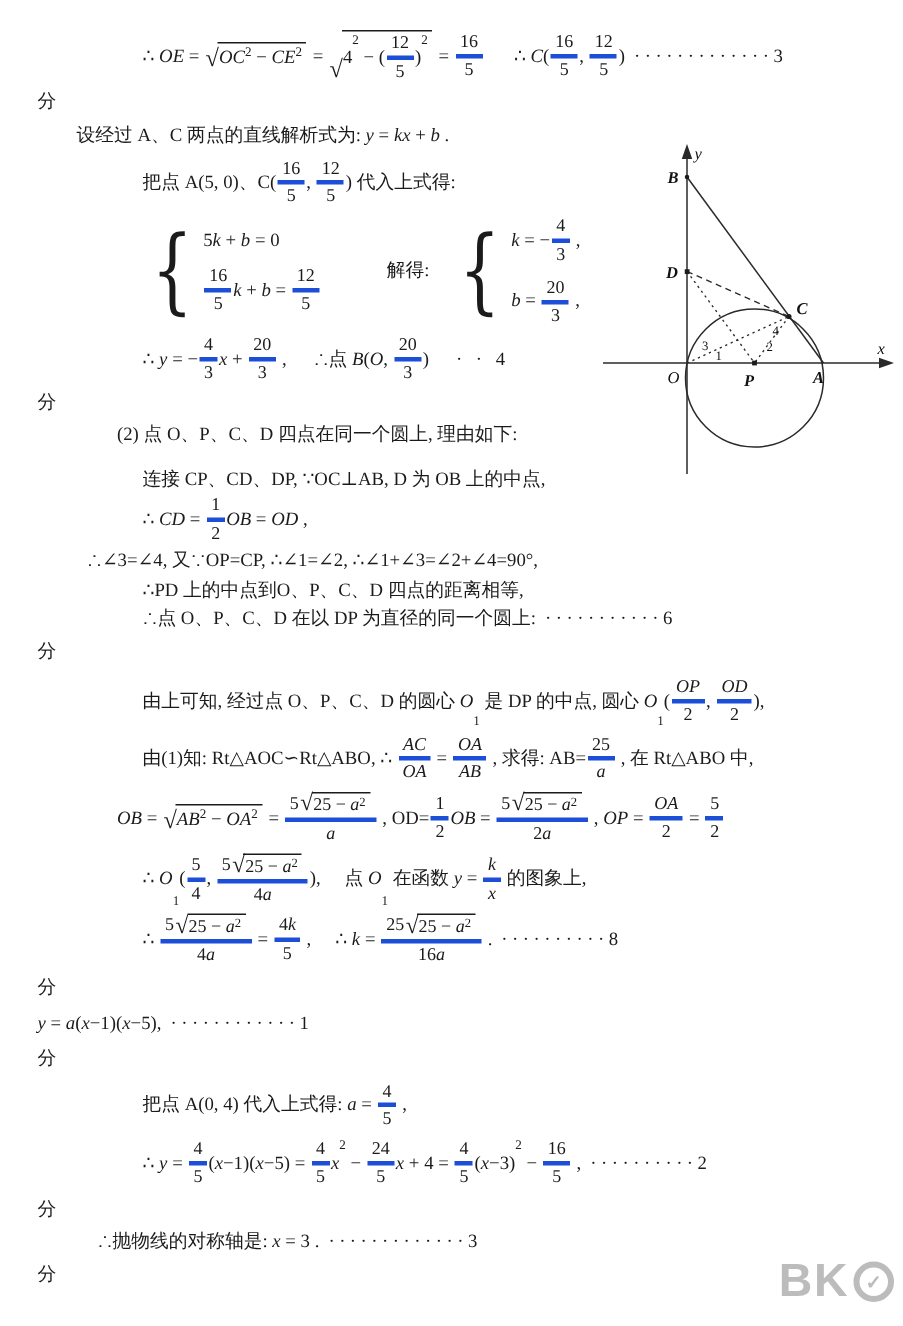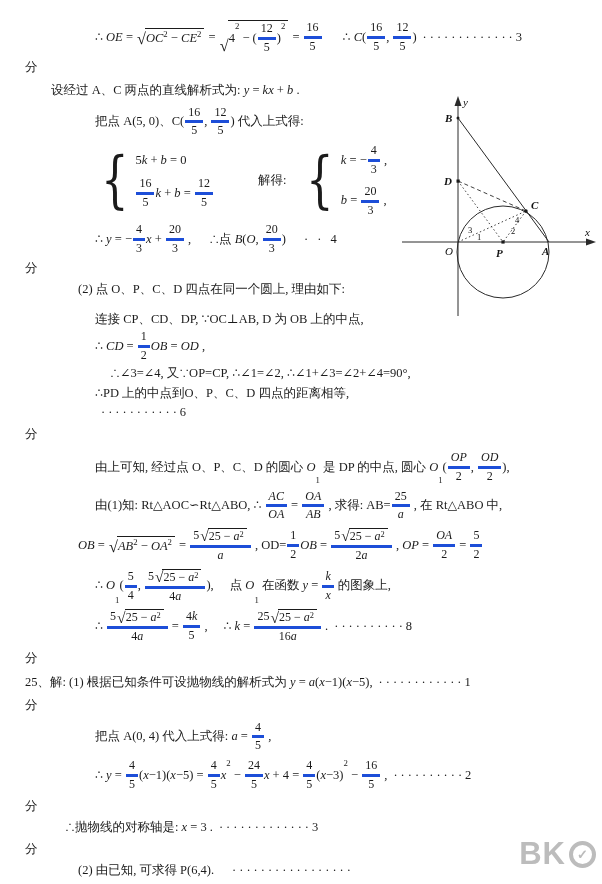--- a/index.html
+++ b/index.html
@@ -50,7 +50,7 @@
       <div class="line" style="padding-left: 78px; margin-top: 4px; text-align: center;"><span class="t">(2) 点 O、P、C、D 四点在同一个圆上, 理由如下:</span></div>
       <div class="line" style="padding-left: 95px; margin-top: 12px;"><span class="t">连接 CP、CD、DP, ∵OC⊥AB, D 为 OB 上的中点,</span></div>
       <div class="line" style="padding-left: 95px; margin-top: 2px;"><span class="t">∴ </span><span class="i">CD</span><span class="t"> = </span><span class="frac"><span class="fn"><span class="t">1</span></span><span class="fd"><span class="t">2</span></span></span><span class="i">OB</span><span class="t"> = </span><span class="i">OD</span><span class="t"> ,</span></div>
-      <div class="line" style="padding-left: 110px; margin-top: 2px;"><span class="t">∴∠3=∠4, 又∵OP=CP, ∴∠1=∠2, ∴∠1+∠3=∠2+∠4=90°,</span></div>
+      <div class="line" style="padding-left: 58px; margin-top: 2px;"><span class="t">∴∠3=∠4, 又∵OP=CP, ∴∠1=∠2, ∴∠1+∠3=∠2+∠4=90°,</span></div>
       <div class="line" style="padding-left: 95px; margin-top: 2px;"><span class="t">∴PD 上的中点到O、P、C、D 四点的距离相等,</span></div>
       <div class="line" style="padding-left: 95px; margin-top: 2px;"><span class="dots">···········6</span></div>
       <div class="line" style="padding-left: 25px; margin-top: 4px;"><span class="t">分</span></div>

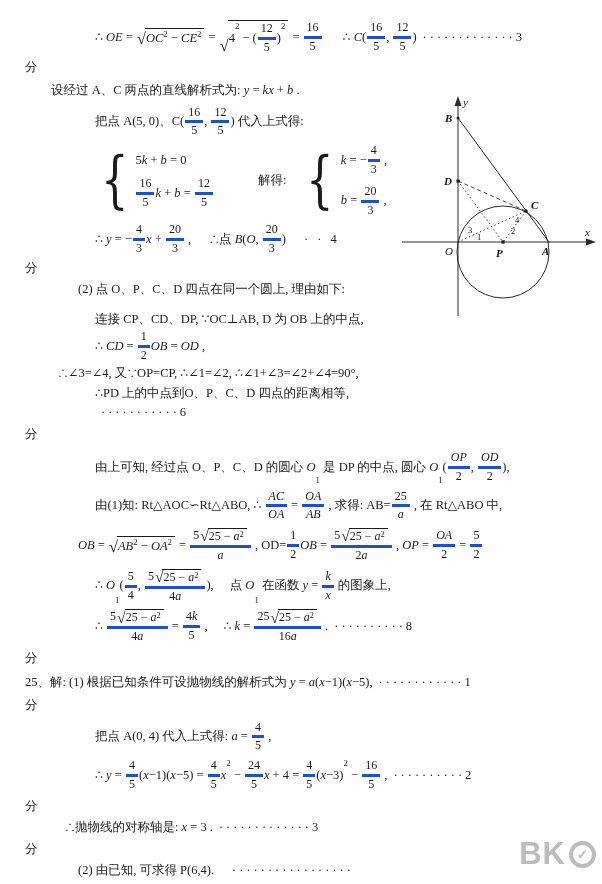--- a/index.html
+++ b/index.html
@@ -52,7 +52,7 @@
       <div class="line" style="padding-left: 95px; margin-top: 2px;"><span class="t">∴ </span><span class="i">CD</span><span class="t"> = </span><span class="frac"><span class="fn"><span class="t">1</span></span><span class="fd"><span class="t">2</span></span></span><span class="i">OB</span><span class="t"> = </span><span class="i">OD</span><span class="t"> ,</span></div>
       <div class="line" style="padding-left: 58px; margin-top: 2px;"><span class="t">∴∠3=∠4, 又∵OP=CP, ∴∠1=∠2, ∴∠1+∠3=∠2+∠4=90°,</span></div>
       <div class="line" style="padding-left: 95px; margin-top: 2px;"><span class="t">∴PD 上的中点到O、P、C、D 四点的距离相等,</span></div>
-      <div class="line" style="padding-left: 95px; margin-top: 2px;"><span class="dots">···········6</span></div>
+      <div class="line" style="padding-left: 95px; margin-top: 2px;"><span class="t">∴点 O、P、C、D 在以 DP 为直径的同一个圆上:</span><span class="dots">···········6</span></div>
       <div class="line" style="padding-left: 25px; margin-top: 4px;"><span class="t">分</span></div>
       <div class="line" style="padding-left: 95px; margin-top: 8px;"><span class="t">由上可知, 经过点 O、P、C、D 的圆心 </span><span class="i">O</span><span class="sub">1</span><span class="t"> 是 DP 的中点, 圆心 </span><span class="i">O</span><span class="sub">1</span><span class="t">(</span><span class="frac"><span class="fn"><span class="i">OP</span></span><span class="fd"><span class="t">2</span></span></span><span class="t">, </span><span class="frac"><span class="fn"><span class="i">OD</span></span><span class="fd"><span class="t">2</span></span></span><span class="t">),</span></div>
       <div class="line" style="padding-left: 95px; margin-top: 6px;"><span class="t">由(1)知: Rt△AOC∽Rt△ABO, ∴ </span><span class="frac"><span class="fn"><span class="i">AC</span></span><span class="fd"><span class="i">OA</span></span></span><span class="t"> = </span><span class="frac"><span class="fn"><span class="i">OA</span></span><span class="fd"><span class="i">AB</span></span></span><span class="t"> , 求得: AB=</span><span class="frac"><span class="fn"><span class="t">25</span></span><span class="fd"><span class="i">a</span></span></span><span class="t"> , 在 Rt△ABO 中,</span></div>

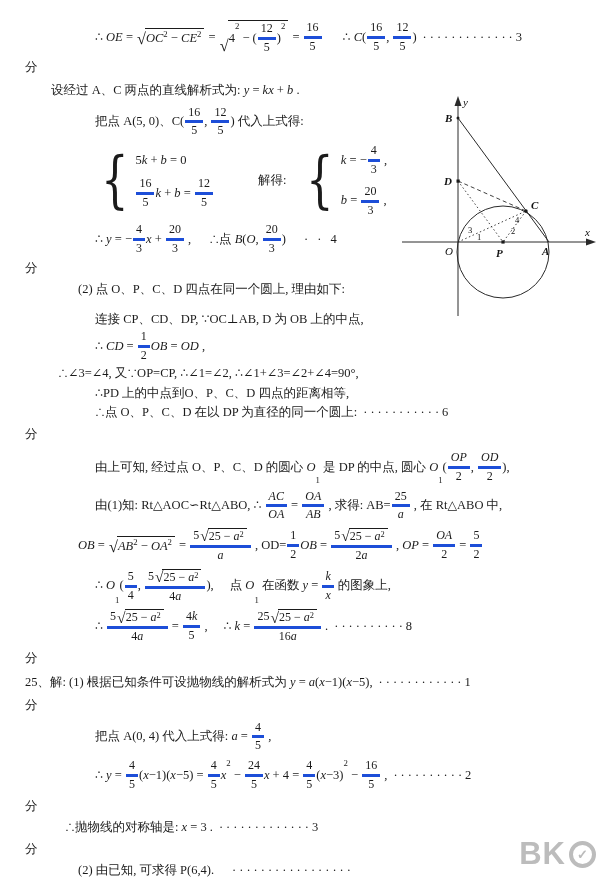--- a/index.html
+++ b/index.html
@@ -60,7 +60,7 @@
       <div class="line" style="padding-left: 95px; margin-top: 6px;"><span class="t">∴ </span><span class="i">O</span><span class="sub">1</span><span class="t">(</span><span class="frac"><span class="fn"><span class="t">5</span></span><span class="fd"><span class="t">4</span></span></span><span class="t">, </span><span class="frac"><span class="fn"><span class="t">5</span><span class="sqrt"><span class="rsym">√</span><span class="rc"><span class="t">25 − </span><span class="i">a</span><span class="sup">2</span></span></span></span><span class="fd"><span class="t">4</span><span class="i">a</span></span></span><span class="t">),</span><span class="gap" style="width: 16px;"></span><span class="t">点 </span><span class="i">O</span><span class="sub">1</span><span class="t"> 在函数 </span><span class="i">y</span><span class="t"> = </span><span class="frac"><span class="fn"><span class="i">k</span></span><span class="fd"><span class="i">x</span></span></span><span class="t"> 的图象上,</span></div>
       <div class="line" style="padding-left: 95px; margin-top: 6px;"><span class="t">∴ </span><span class="frac"><span class="fn"><span class="t">5</span><span class="sqrt"><span class="rsym">√</span><span class="rc"><span class="t">25 − </span><span class="i">a</span><span class="sup">2</span></span></span></span><span class="fd"><span class="t">4</span><span class="i">a</span></span></span><span class="t"> = </span><span class="frac"><span class="fn"><span class="t">4</span><span class="i">k</span></span><span class="fd"><span class="t">5</span></span></span><span class="t"> ,</span><span class="gap" style="width: 16px;"></span><span class="t">∴ </span><span class="i">k</span><span class="t"> = </span><span class="frac"><span class="fn"><span class="t">25</span><span class="sqrt"><span class="rsym">√</span><span class="rc"><span class="t">25 − </span><span class="i">a</span><span class="sup">2</span></span></span></span><span class="fd"><span class="t">16</span><span class="i">a</span></span></span><span class="t"> .</span><span class="dots">··········8</span></div>
       <div class="line" style="padding-left: 25px; margin-top: 6px;"><span class="t">分</span></div>
-      <div class="line" style="padding-left: 25px; margin-top: 6px;"><span class="t">25、解: (1) 根据已知条件可设抛物线的解析式为 </span><span class="i">y</span><span class="t"> = </span><span class="i">a</span><span class="t">(</span><span class="i">x</span><span class="t">−1)(</span><span class="i">x</span><span class="t">−5),</span><span class="dots">············1</span></div>
+      <div class="line" style="padding-left: 25px; margin-top: 6px;"><span class="i">y</span><span class="t"> = </span><span class="i">a</span><span class="t">(</span><span class="i">x</span><span class="t">−1)(</span><span class="i">x</span><span class="t">−5),</span><span class="dots">············1</span></div>
       <div class="line" style="padding-left: 25px; margin-top: 6px;"><span class="t">分</span></div>
       <div class="line" style="padding-left: 95px; margin-top: 6px;"><span class="t">把点 A(0, 4) 代入上式得: </span><span class="i">a</span><span class="t"> = </span><span class="frac"><span class="fn"><span class="t">4</span></span><span class="fd"><span class="t">5</span></span></span><span class="t"> ,</span></div>
       <div class="line" style="padding-left: 95px; margin-top: 6px;"><span class="t">∴ </span><span class="i">y</span><span class="t"> = </span><span class="frac"><span class="fn"><span class="t">4</span></span><span class="fd"><span class="t">5</span></span></span><span class="t">(</span><span class="i">x</span><span class="t">−1)(</span><span class="i">x</span><span class="t">−5) = </span><span class="frac"><span class="fn"><span class="t">4</span></span><span class="fd"><span class="t">5</span></span></span><span class="i">x</span><span class="sup">2</span><span class="t"> − </span><span class="frac"><span class="fn"><span class="t">24</span></span><span class="fd"><span class="t">5</span></span></span><span class="i">x</span><span class="t"> + 4 = </span><span class="frac"><span class="fn"><span class="t">4</span></span><span class="fd"><span class="t">5</span></span></span><span class="t">(</span><span class="i">x</span><span class="t">−3)</span><span class="sup">2</span><span class="t"> − </span><span class="frac"><span class="fn"><span class="t">16</span></span><span class="fd"><span class="t">5</span></span></span><span class="t"> ,</span><span class="dots">··········2</span></div>

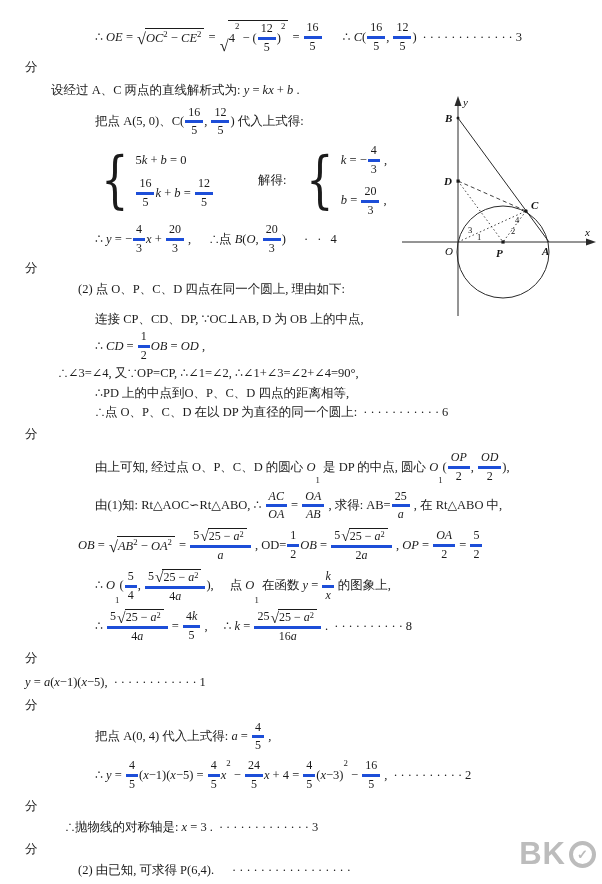--- a/index.html
+++ b/index.html
@@ -67,7 +67,6 @@
       <div class="line" style="padding-left: 25px; margin-top: 6px;"><span class="t">分</span></div>
       <div class="line" style="padding-left: 65px; margin-top: 4px;"><span class="t">∴抛物线的对称轴是: </span><span class="i">x</span><span class="t"> = 3 .</span><span class="dots">·············3</span></div>
       <div class="line" style="padding-left: 25px; margin-top: 4px;"><span class="t">分</span></div>
-      <div class="line" style="padding-left: 78px; margin-top: 4px;"><span class="t">(2) 由已知, 可求得 P(6,4).</span><span class="gap" style="width: 12px;"></span><span class="dots">·················</span></div>
     </div>
 
   <div class="diagram">

